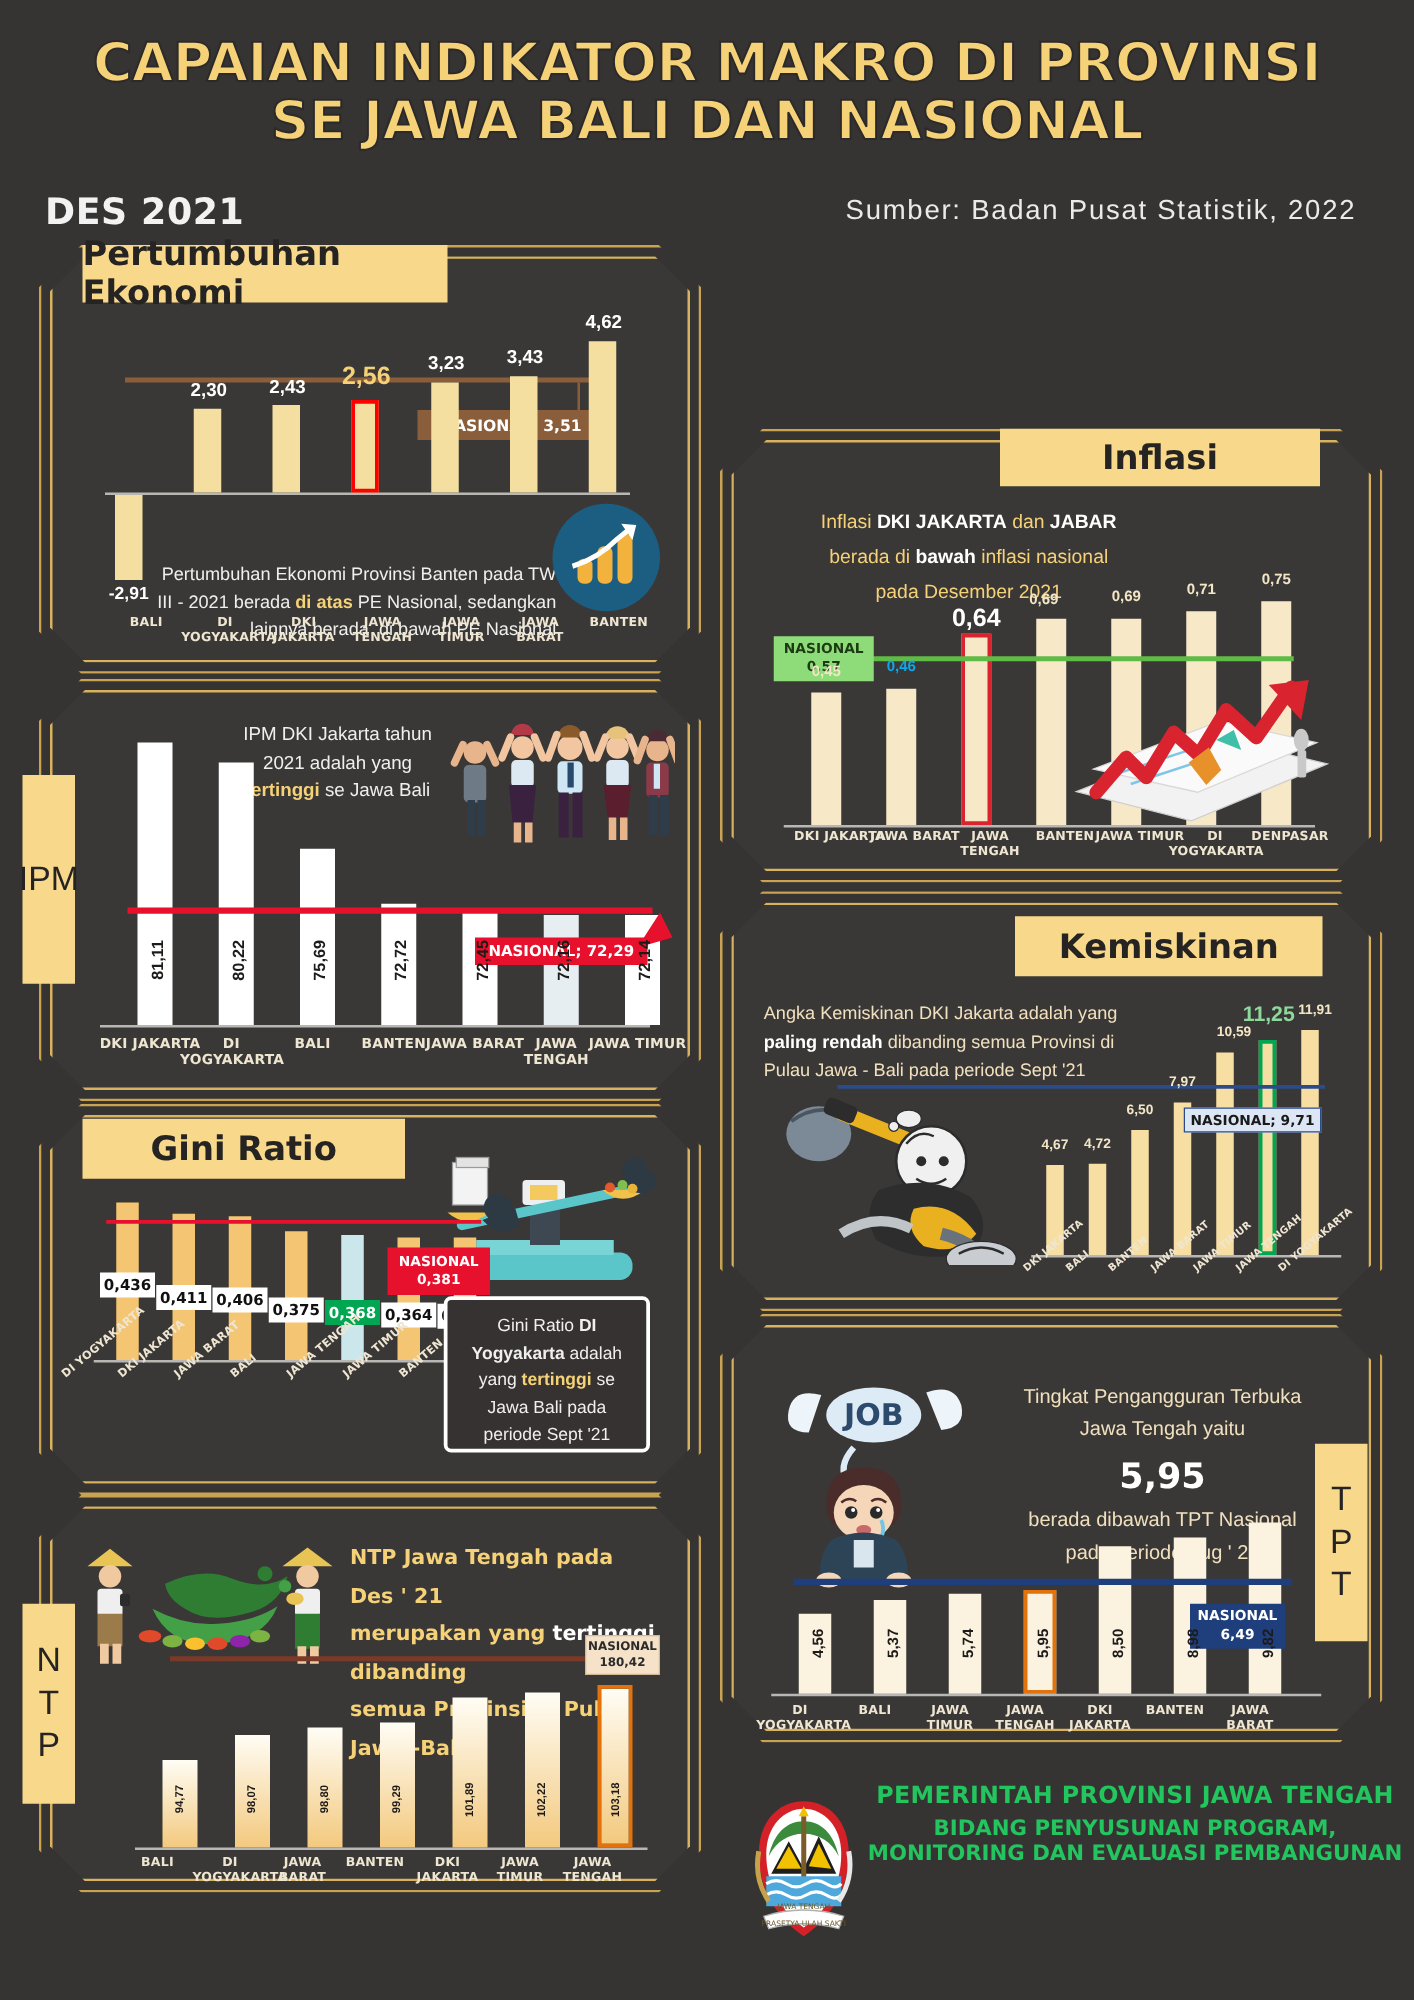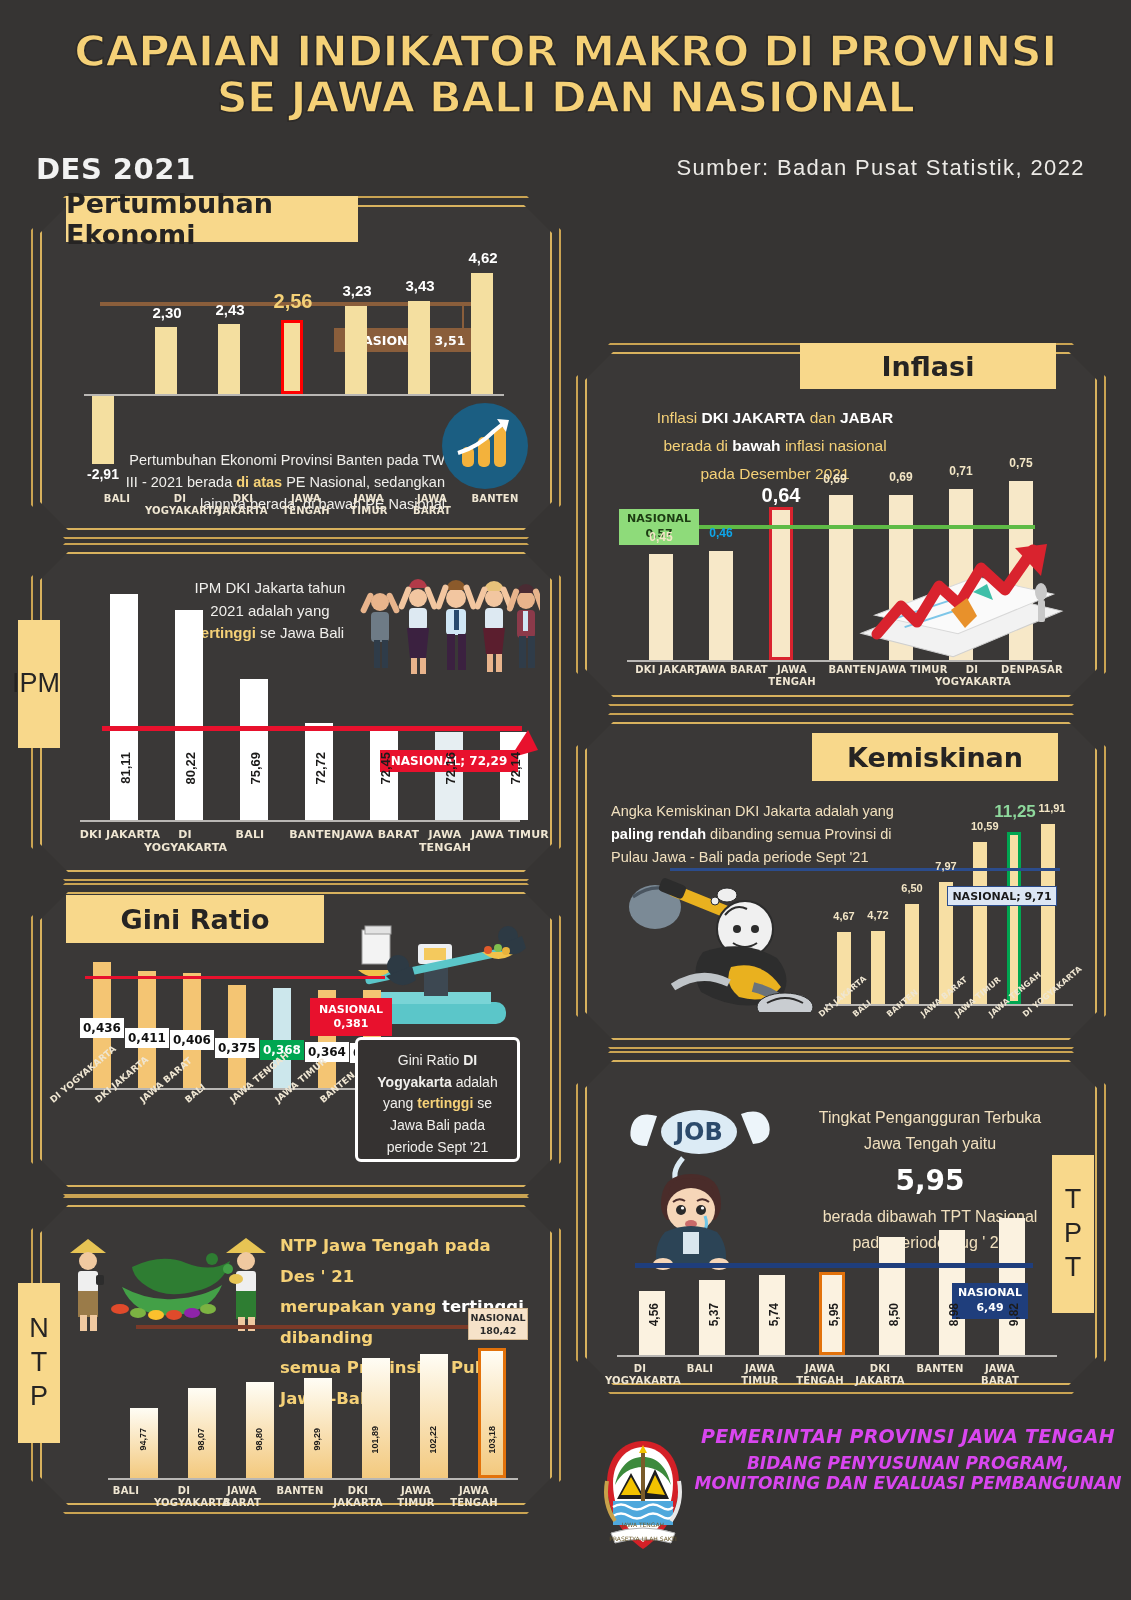--- a/index.html
+++ b/index.html
@@ -261,7 +261,7 @@
       <div class="xlab" style="left:429px; top:277px; width:82px; font-size:11px;">JAWA TIMUR</div>
     </div>
   </div>
-  <div class="side-tab" style="left:18px; top:620px; width:42px; height:128px;align-items:flex-end;">
+  <div class="side-tab" style="left:18px; top:620px; width:42px; height:167px;">
     <span>IPM</span>
   </div>
 

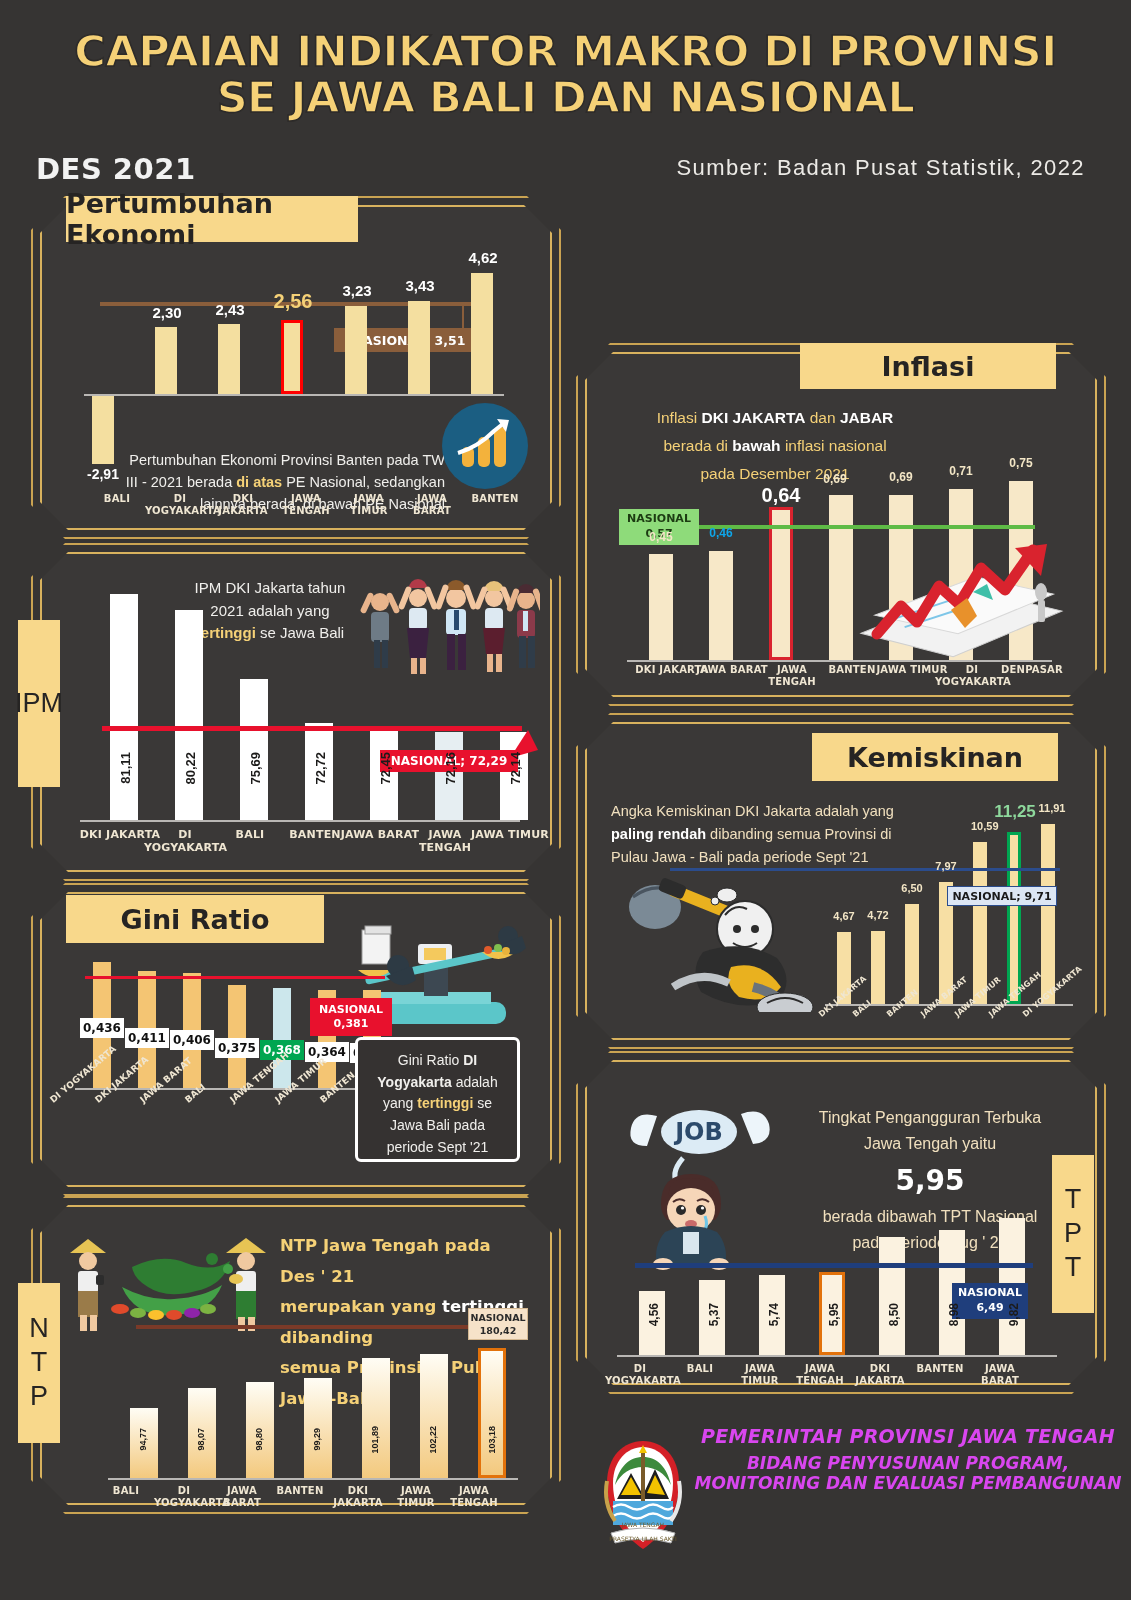--- a/index.html
+++ b/index.html
@@ -545,7 +545,7 @@
         <div class="vlabel" style="left:32px; top:97px; width:42px; text-align:center; font-size:11px; color:#F3E6C6;">4,72</div>
         <div class="vlabel" style="left:66px; top:70px; width:42px; text-align:center; font-size:11px; color:#F3E6C6;">6,50</div>
         <div class="vlabel" style="left:100px; top:48px; width:42px; text-align:center; font-size:11px; color:#F3E6C6;">7,97</div>
-        <div class="vlabel" style="left:146px; top:8px; width:42px; text-align:left; font-size:11px; color:#F3E6C6;">10,59</div>
+        <div class="vlabel" style="left:134px; top:8px; width:42px; text-align:right; font-size:11px; color:#F3E6C6;">10,59</div>
         <div class="vlabel" style="left:162px; top:-10px; width:56px; text-align:center; font-size:17px; color:#8ED89C;">11,25</div>
         <div class="vlabel" style="left:206px; top:-10px; width:42px; text-align:center; font-size:11px; color:#F3E6C6;">11,91</div>
       </div>

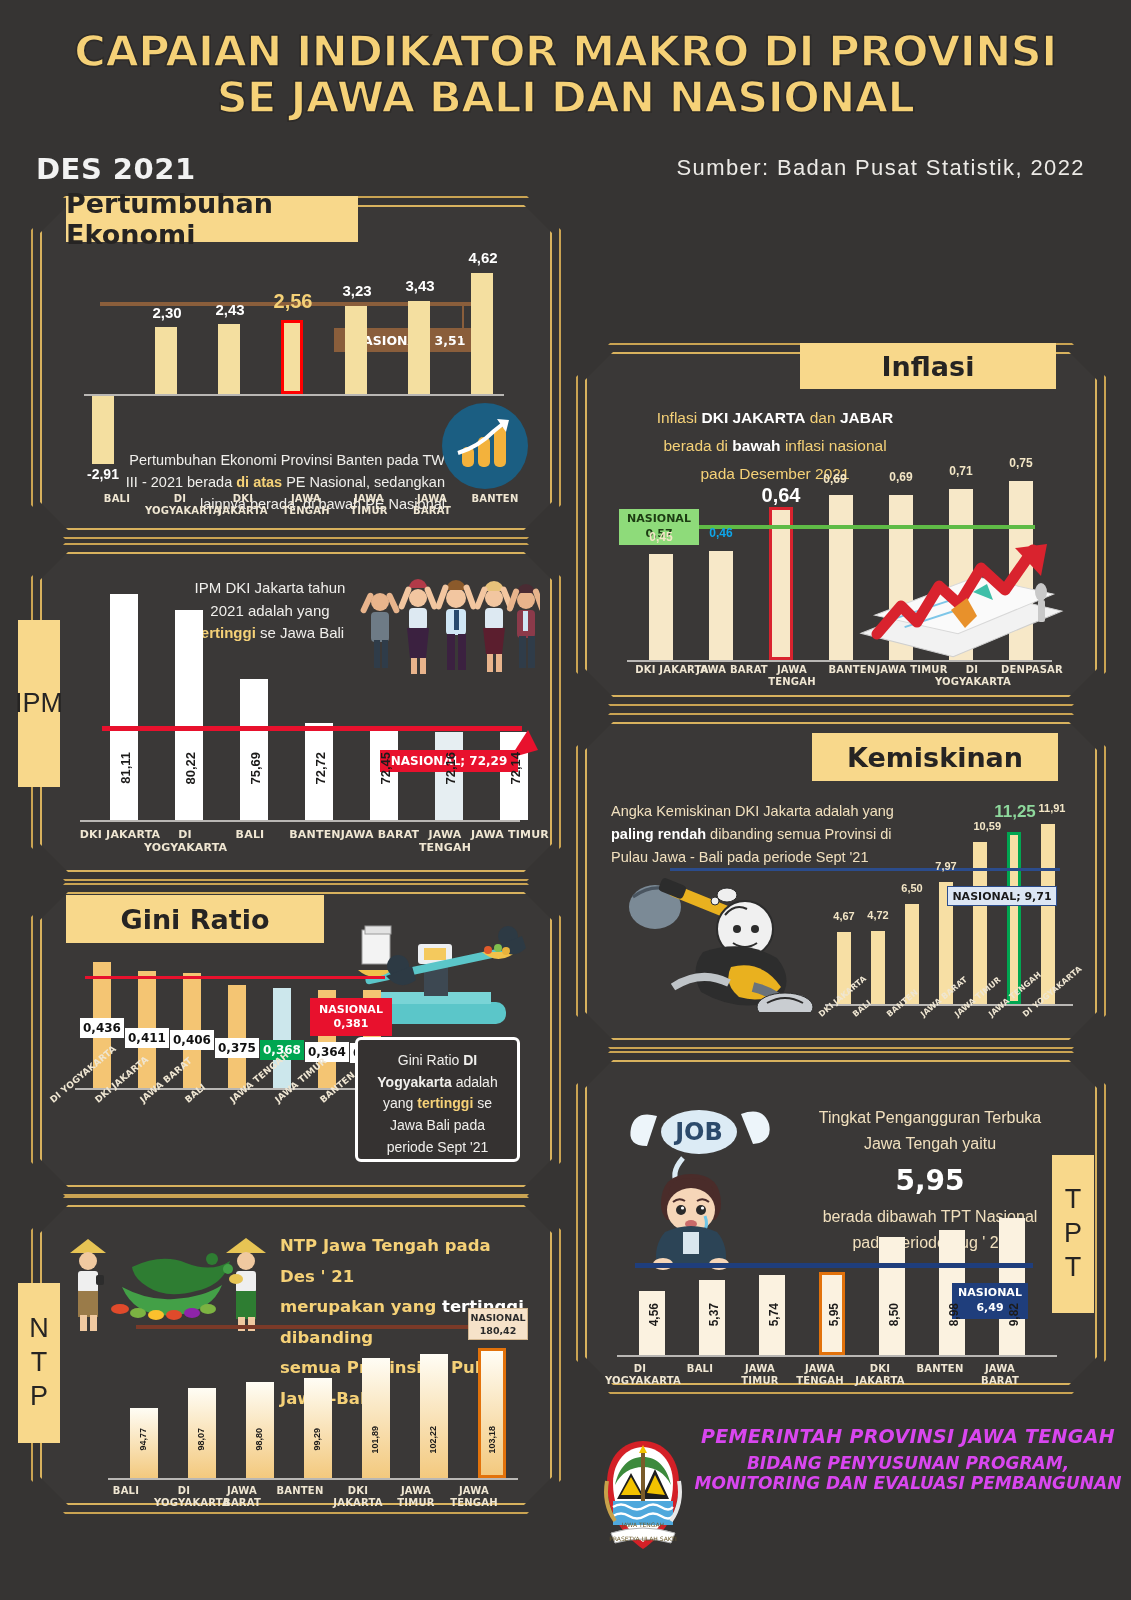--- a/index.html
+++ b/index.html
@@ -88,8 +88,8 @@
 
   
   .footer{ position:absolute; left:575px; top:1415px; width:556px; height:175px; }
-  .foot-txt{ position:absolute; left:110px; top:10px; width:446px; text-align:center; color:#d946ef;
-             font-family:"DejaVu Sans", sans-serif; font-weight:bold;font-style:italic; }
+  .foot-txt{ position:absolute; left:110px; top:10px; width:446px; text-align:center; color:#22c55e;
+             font-family:"DejaVu Sans", sans-serif; font-weight:bold; }
 </style>
 </head>
 <body>

